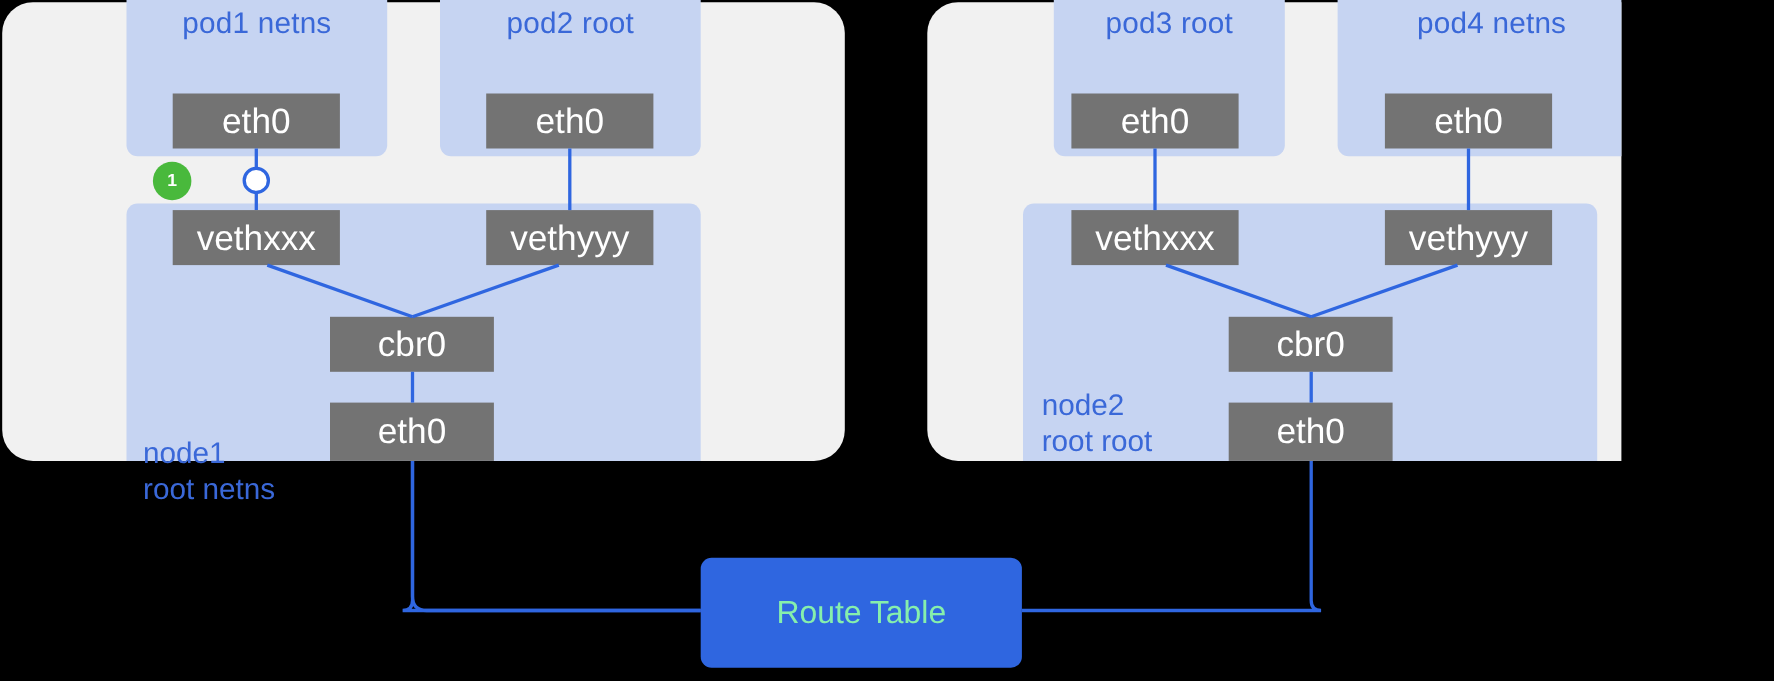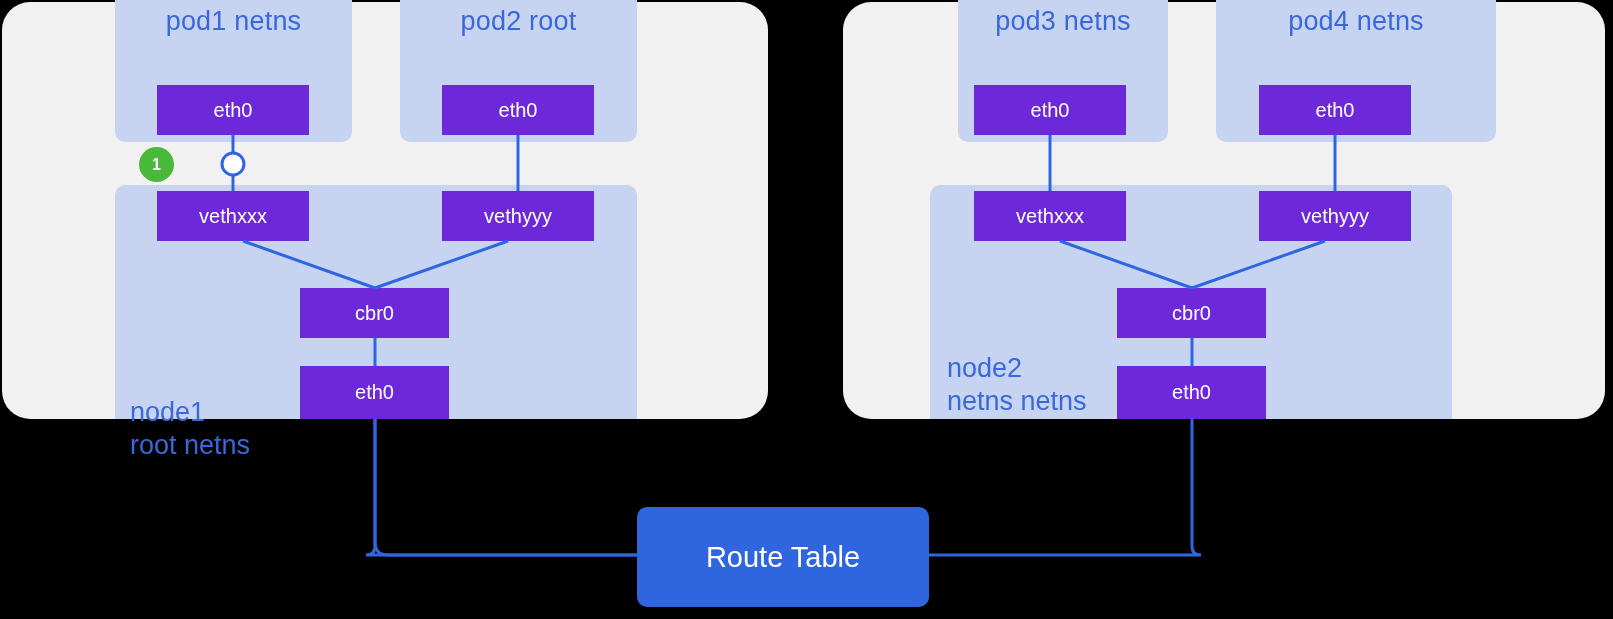--- a/index.html
+++ b/index.html
@@ -9,7 +9,7 @@
   }
   #canvas {
     position: relative;
-    width: 1613px;
+    width: 1474px;
     height: 619px;
     background: #000000;
     font-family: "Liberation Sans", sans-serif;

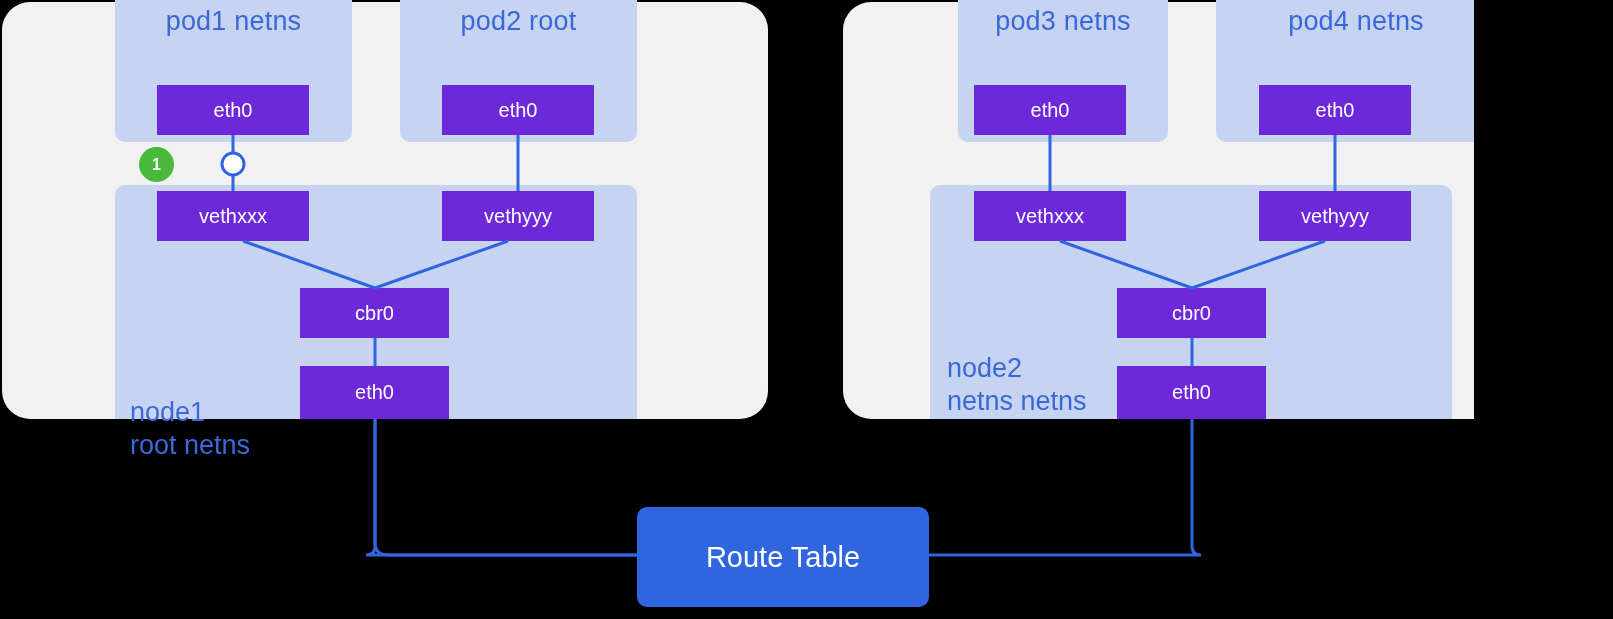--- a/index.html
+++ b/index.html
@@ -127,7 +127,7 @@
   <div class="node-card" style="left:843px; top:2px; width:762px; height:417px;"></div>
 
   <div class="pod-box" style="left:958px; top:-12px; width:210px; height:154px;">
-    <div class="pod-label">pod3 netns</div>
+    <div class="pod-label">pod3 root</div>
   </div>
   <div class="dev-box" style="left:974px; top:85px; width:152px; height:50px;">eth0</div>
 

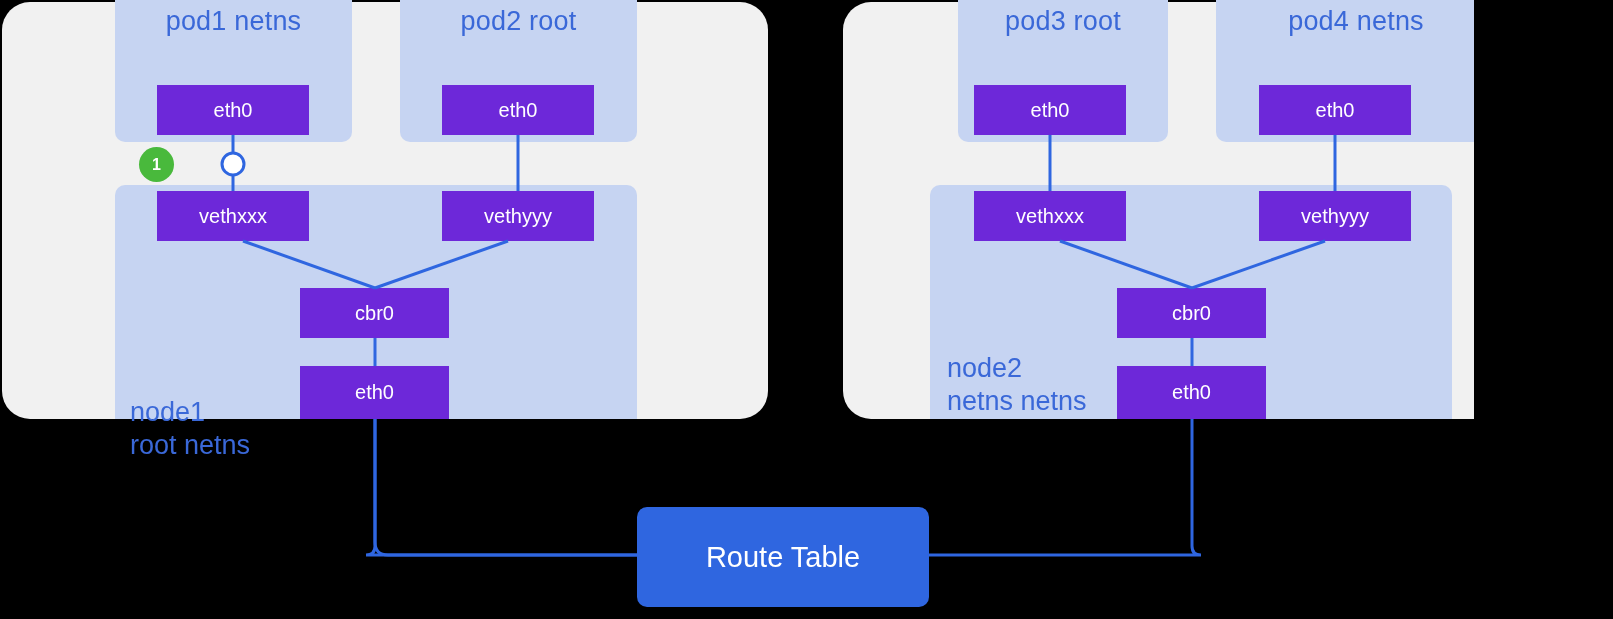--- a/index.html
+++ b/index.html
@@ -49,9 +49,9 @@
   }
   .dev-box {
     position: absolute;
-    background: #6d28d9;
+    background: #737373;
     color: #ffffff;
-    font-size: 20px;
+    font-size: 32px;
     display: flex;
     align-items: center;
     justify-content: center;

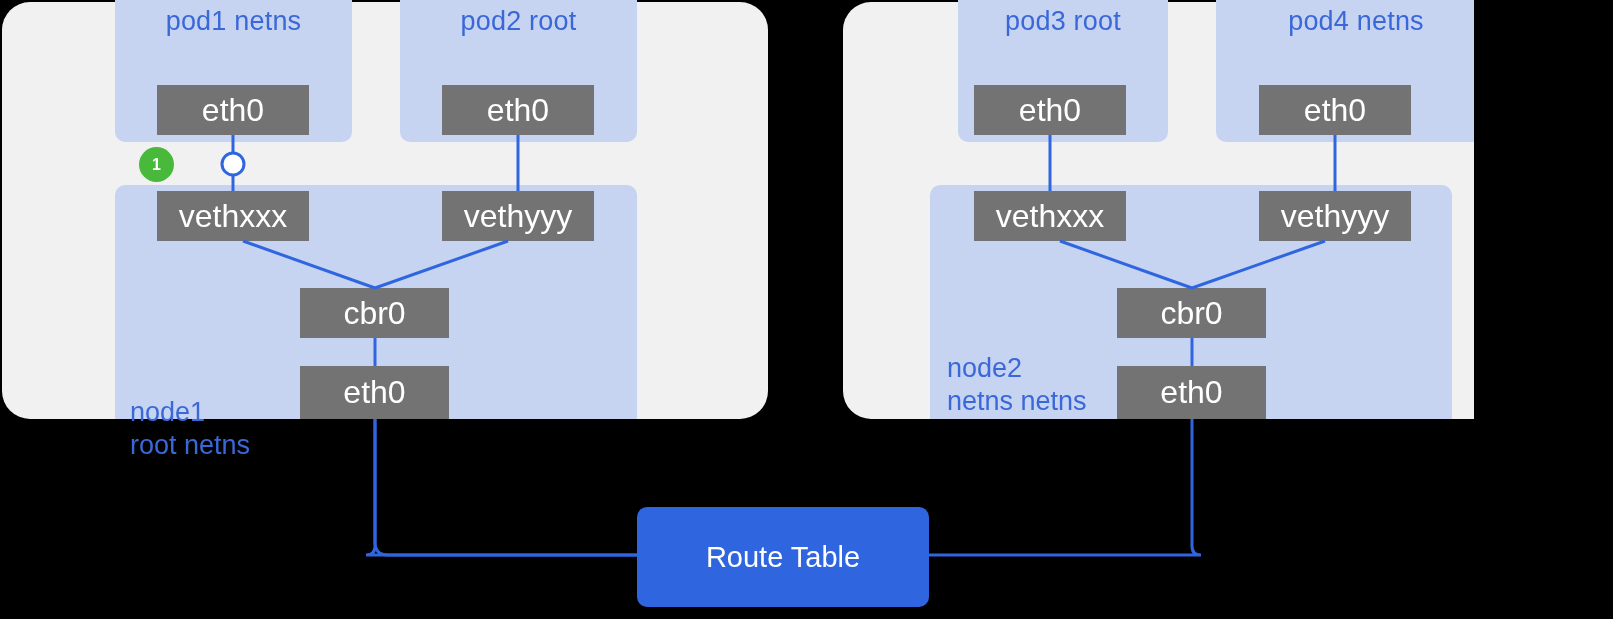--- a/index.html
+++ b/index.html
@@ -138,7 +138,7 @@
 
   <div class="root-box" style="left:930px; top:185px; width:522px; height:234px;">
     <div class="root-label" style="left:17px; top:167px;">node2
-netns netns</div>
+root root</div>
   </div>
   <div class="dev-box" style="left:974px; top:191px; width:152px; height:50px;">vethxxx</div>
   <div class="dev-box" style="left:1259px; top:191px; width:152px; height:50px;">vethyyy</div>

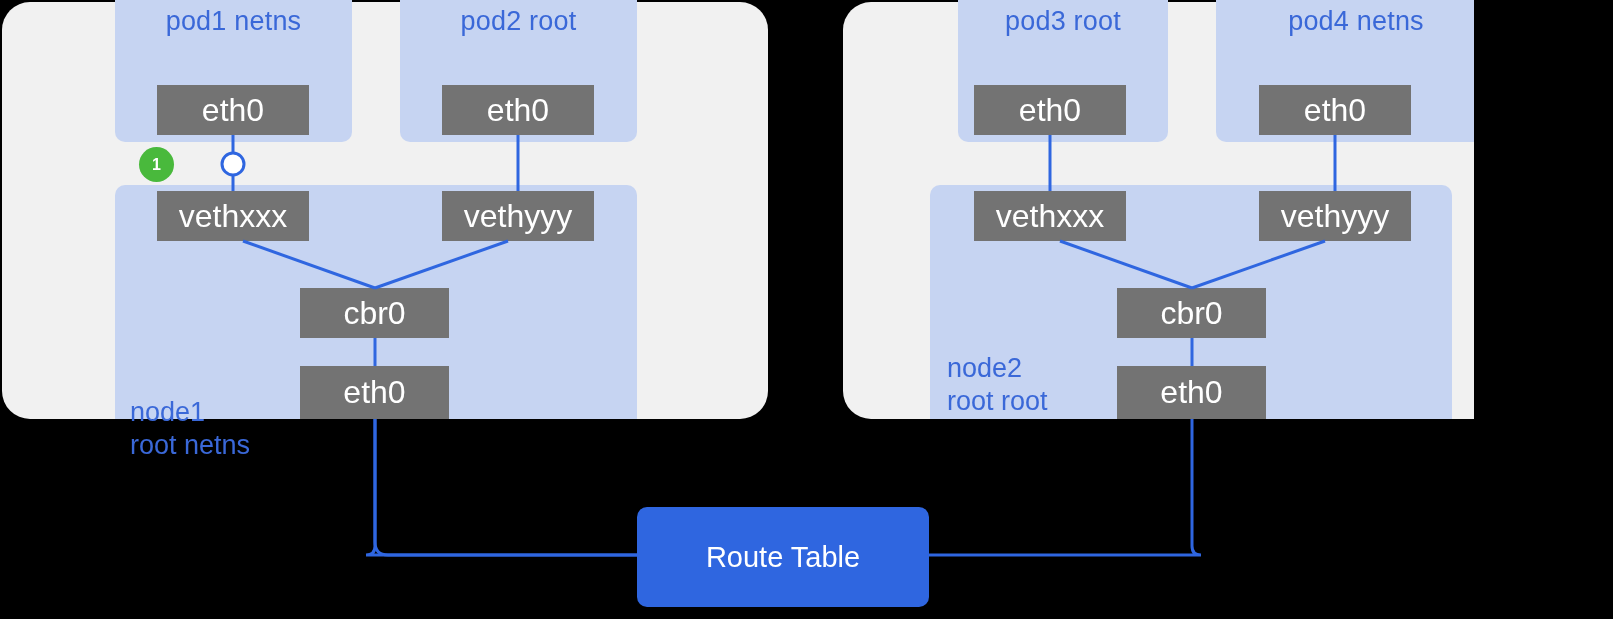--- a/index.html
+++ b/index.html
@@ -59,7 +59,7 @@
   .route-box {
     position: absolute;
     background: #2f66e0;
-    color: #ffffff;
+    color: #86efac;
     font-size: 29px;
     border-radius: 10px;
     display: flex;

